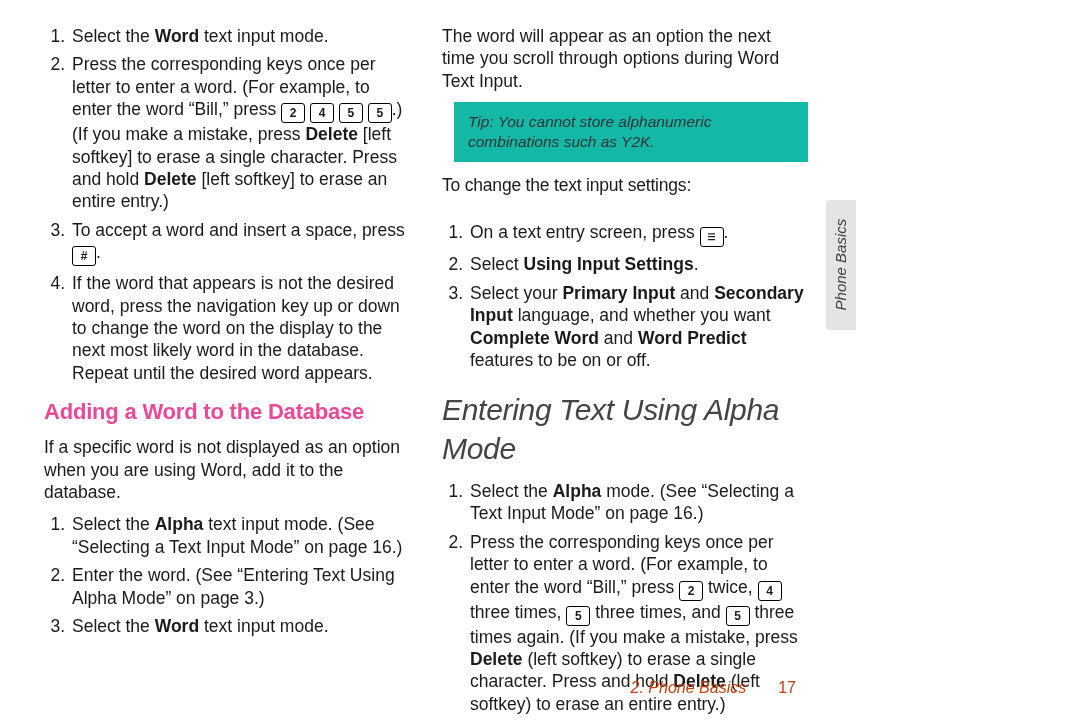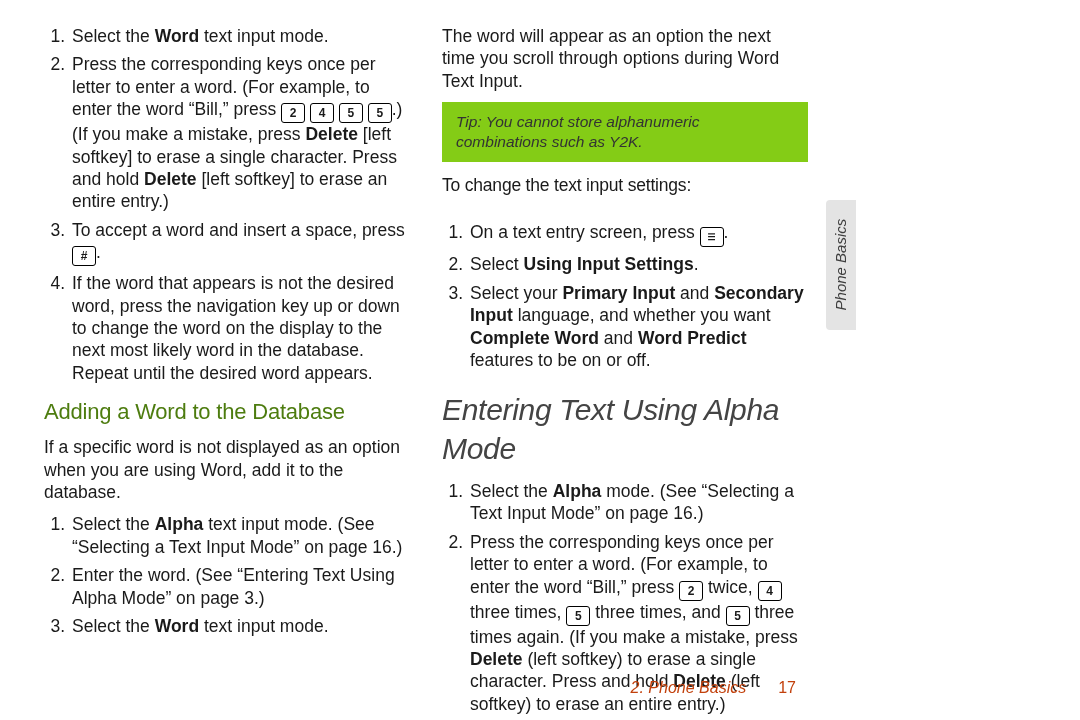--- a/index.html
+++ b/index.html
@@ -57,9 +57,9 @@
     letter-spacing: -0.3px;
   }
   .tipbox {
-    background: #84cc16;
+    background: #14b8a6;
     padding: 10px 14px 10px 14px;
-    margin: 6px 0 12px 0;
+    margin: 6px 0 12px 12px;
     font-size: 15.5px;
     font-style: italic;
     color: #333;

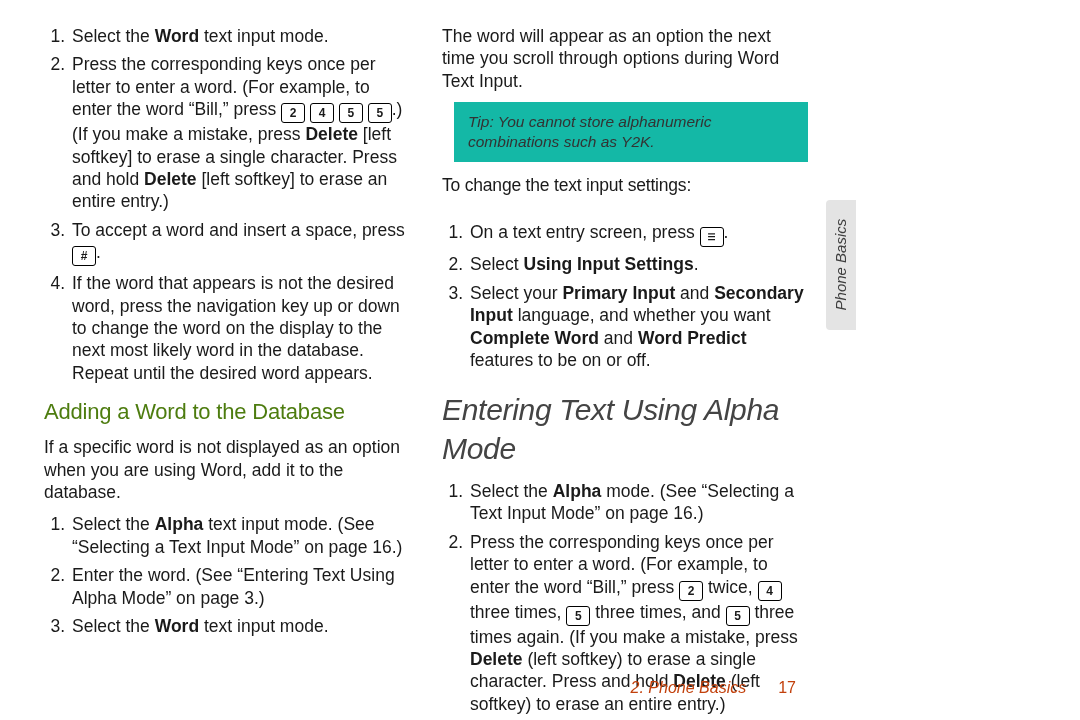--- a/index.html
+++ b/index.html
@@ -41,9 +41,9 @@
   }
   h2.sub {
     font-family: Arial, Helvetica, sans-serif;
-    font-weight: 400;
+    font-weight: 700;
     font-size: 22px;
-    color: #4d7c0f;
+    color: #ec4899;
     margin: 5px 0 10px 0;
     letter-spacing: -0.2px;
   }

